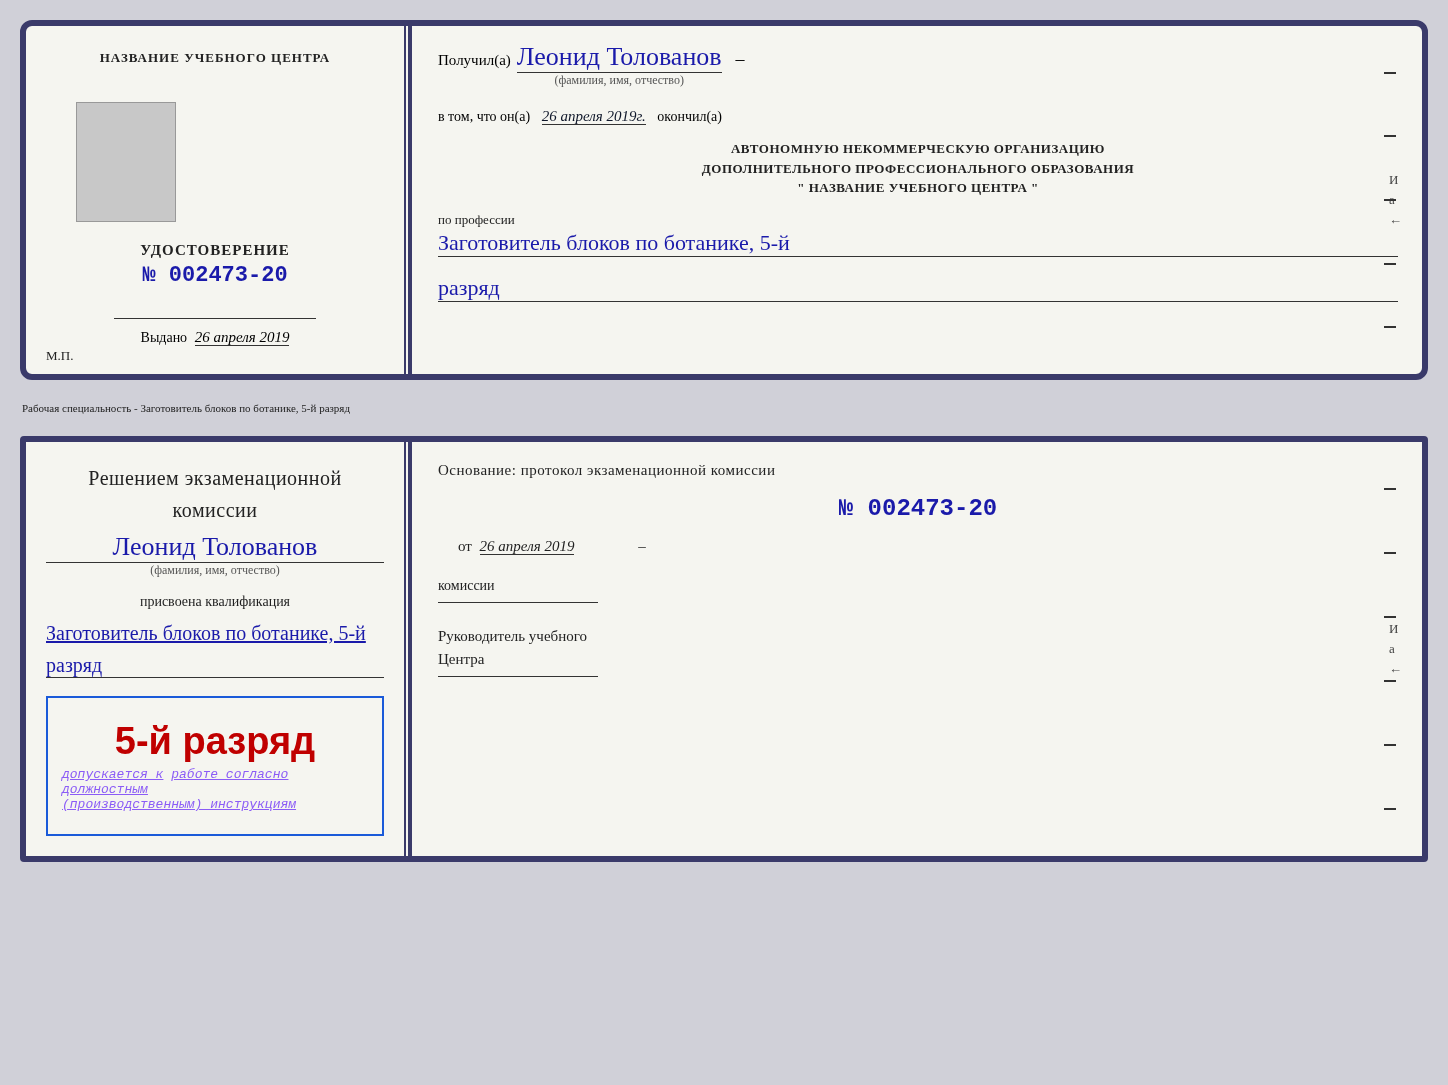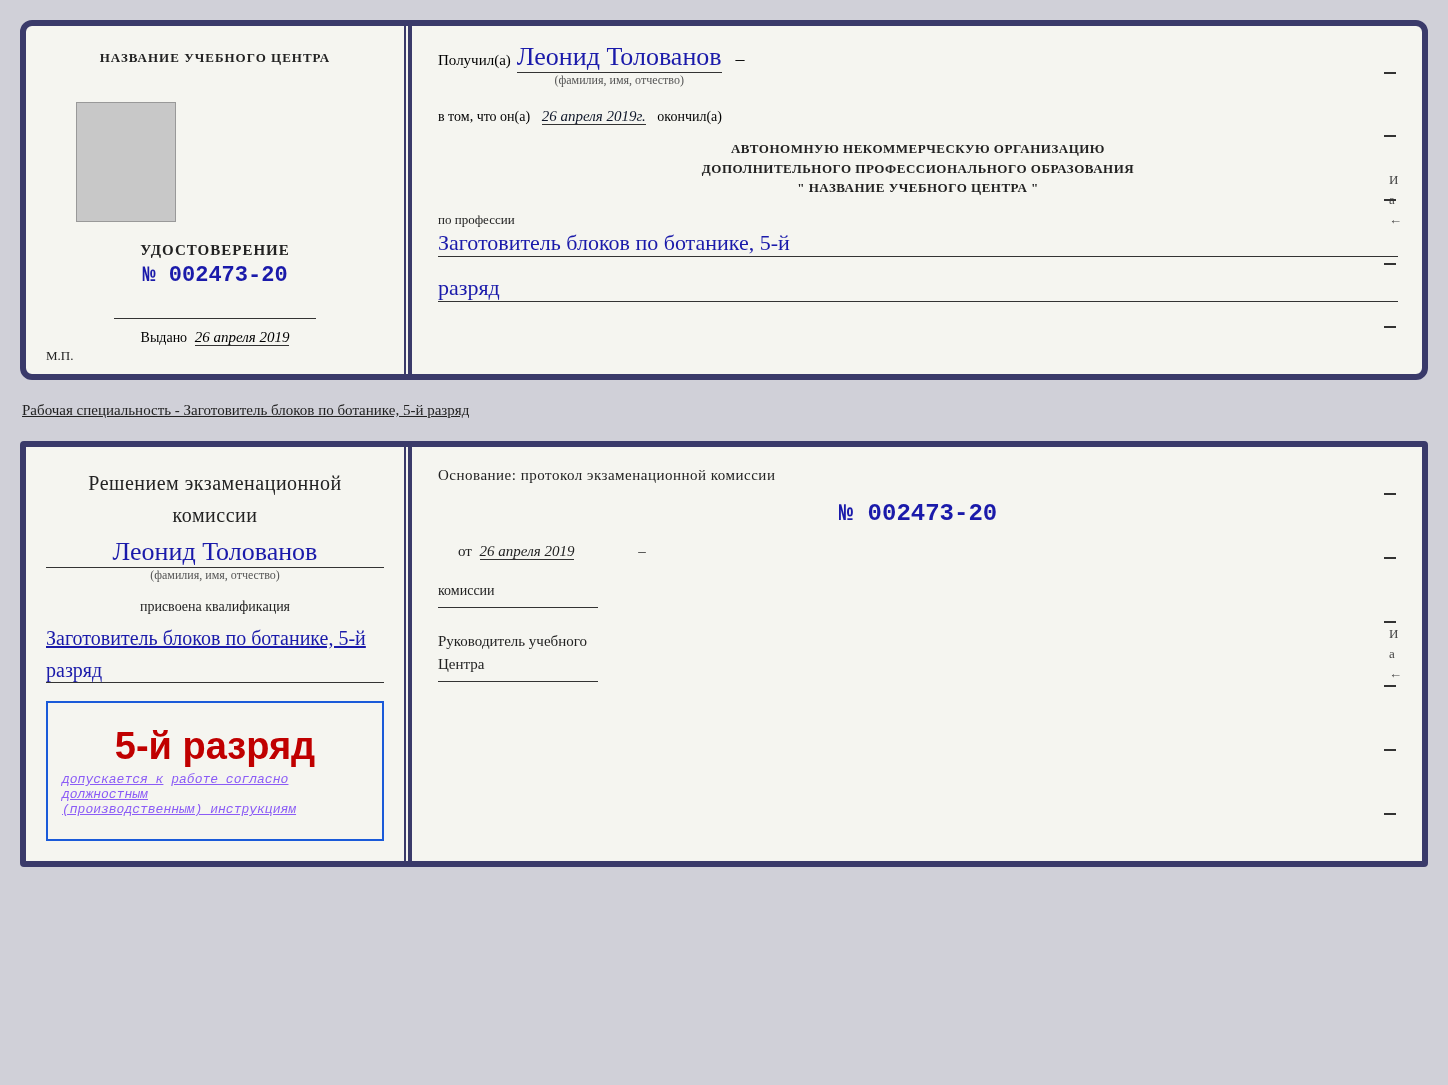--- a/index.html
+++ b/index.html
@@ -163,10 +163,9 @@
 
     
     .specialty-text {
-      font-size: 15px;
+      font-size: 11px;
       color: #222;
       padding: 4px 2px;
-      text-decoration: underline;
     }
 
     

